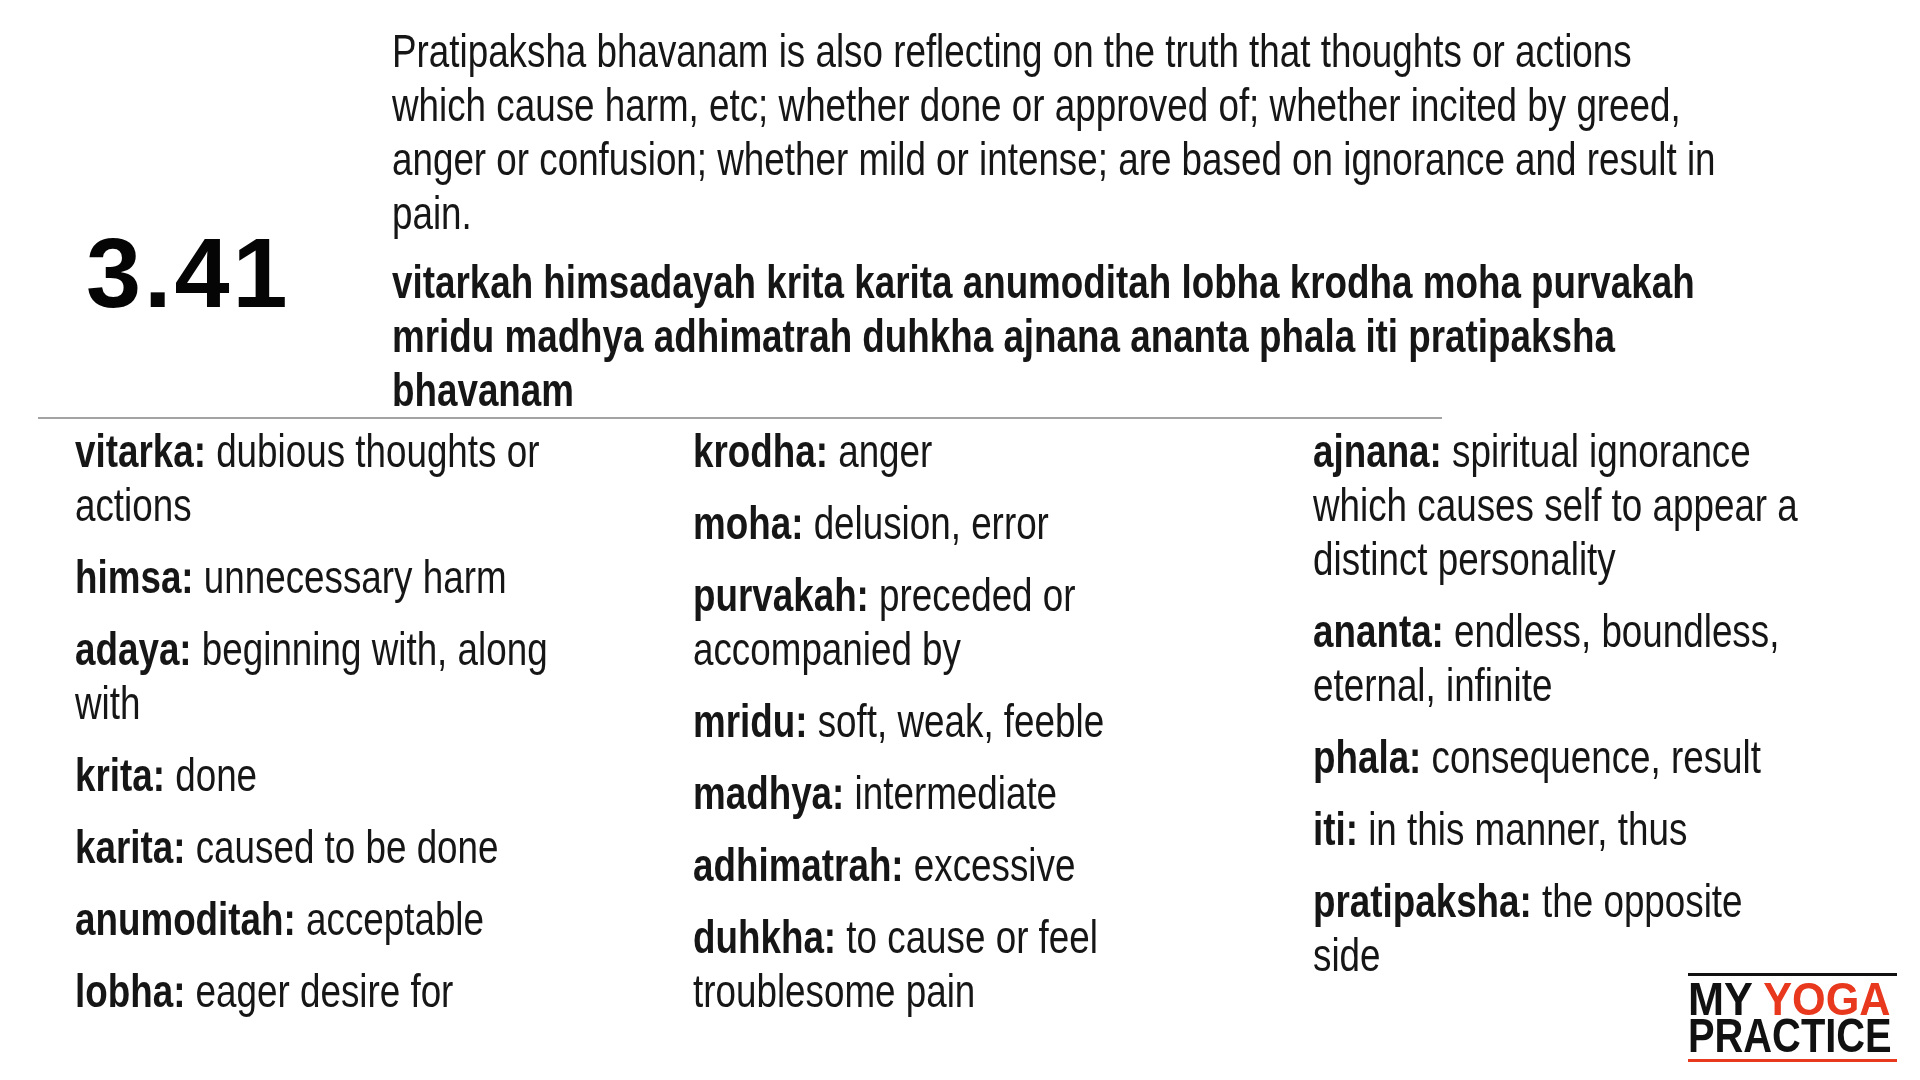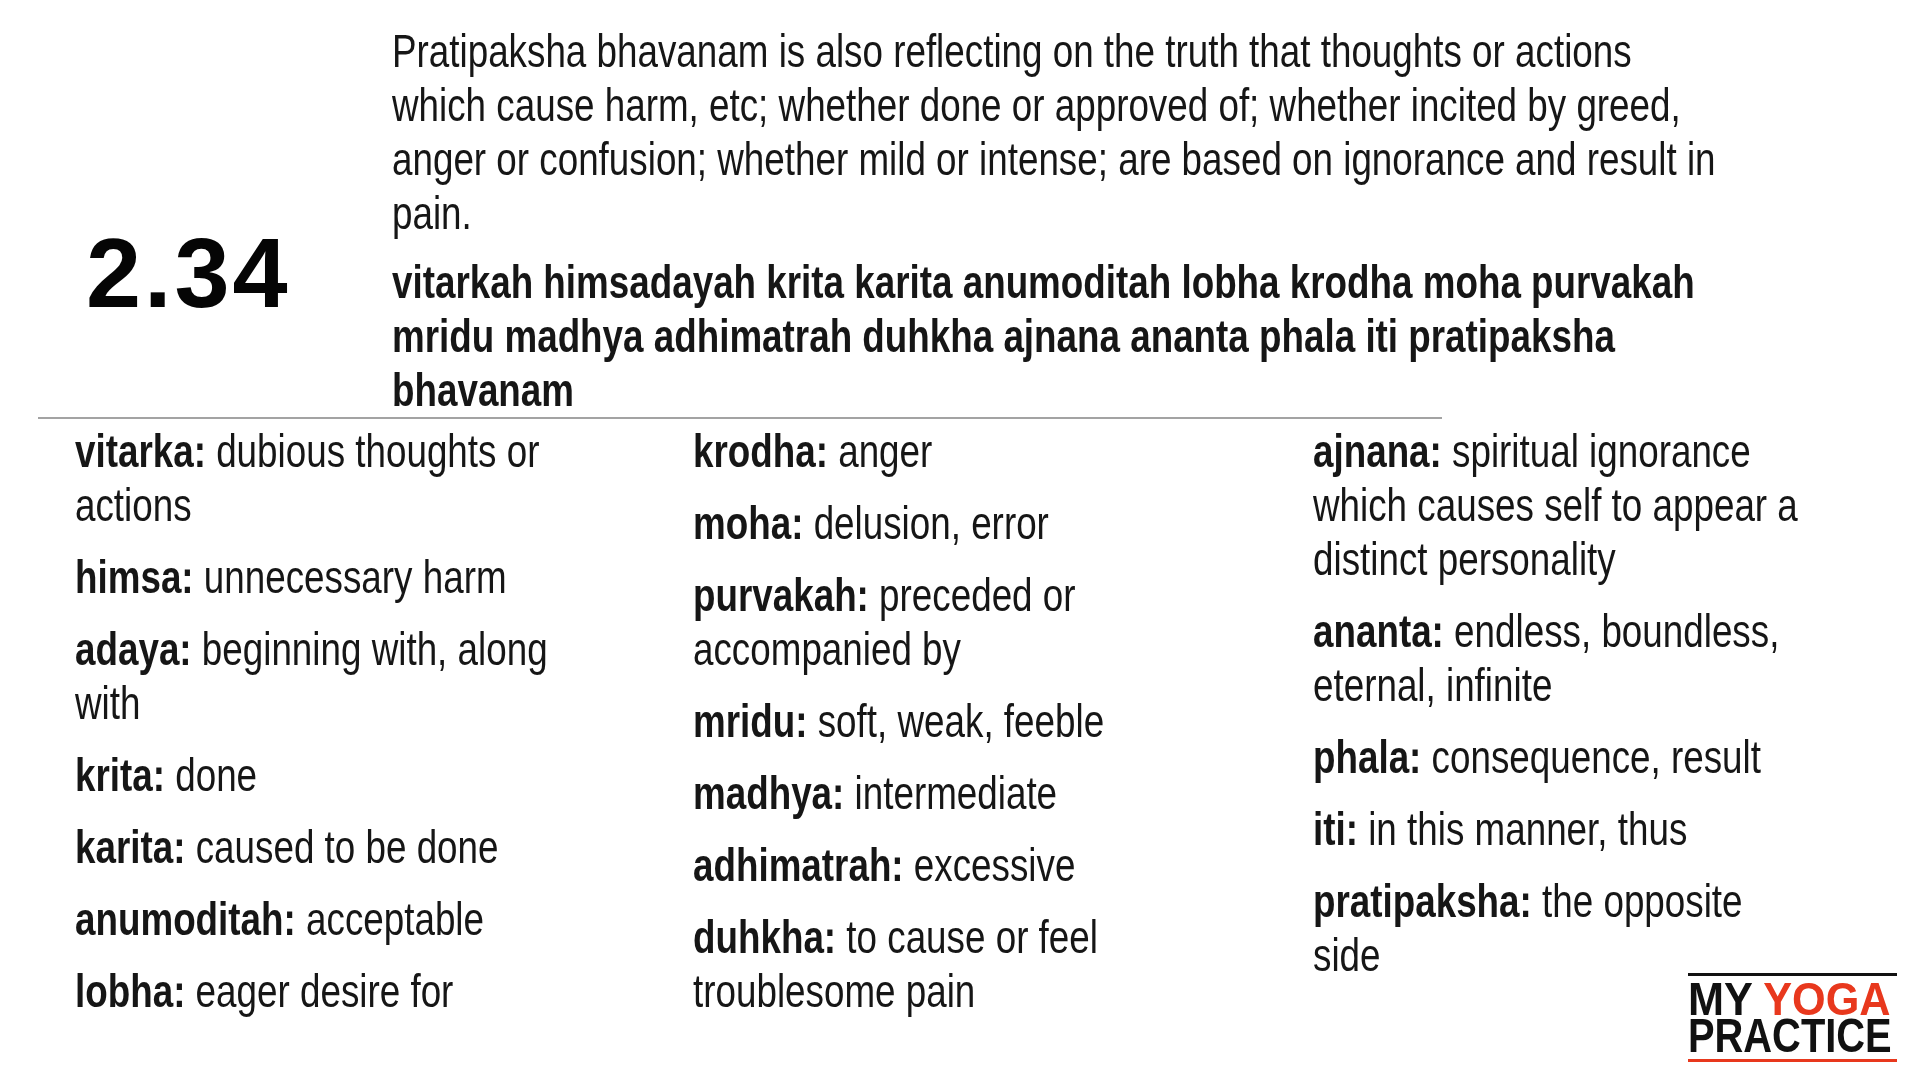--- a/index.html
+++ b/index.html
@@ -116,7 +116,7 @@
 
 <div class="slide">
 
-  <div class="sutra-number">2.34</div>
+  <div class="sutra-number">3.41</div>
 
   <div class="commentary condensed">Pratipaksha bhavanam is also reflecting on the truth that thoughts or actions which cause harm, etc; whether done or approved of; whether incited by greed, anger or confusion; whether mild or intense; are based on ignorance and result in pain.</div>
 

